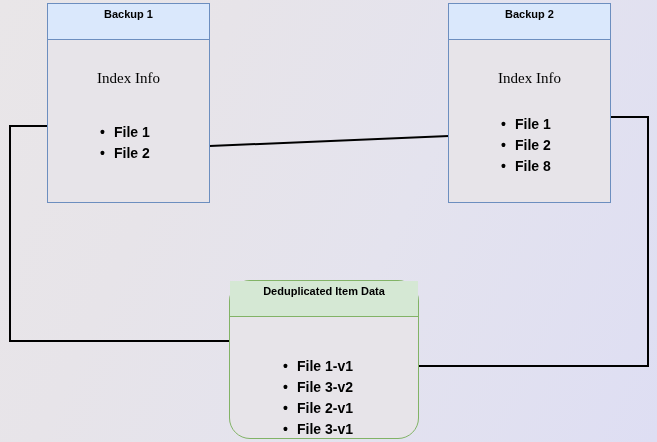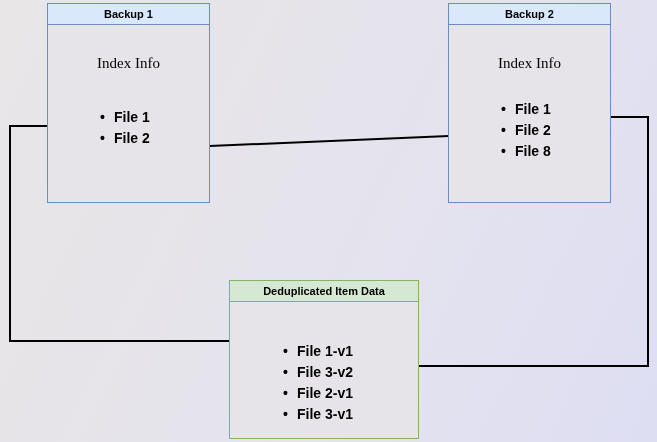--- a/index.html
+++ b/index.html
@@ -26,7 +26,7 @@
   }
   .node .node-header {
     box-sizing: border-box;
-    height: 21px;
+    height: 36px;
     line-height: 20px;
     text-align: center;
     font-size: 11px;

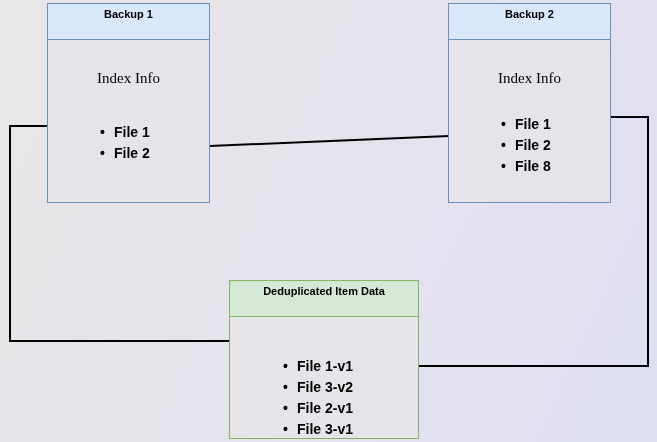--- a/index.html
+++ b/index.html
@@ -37,6 +37,7 @@
   }
   .node.green {
     border-color: #82b366;
+    border-radius: 21px;
   }
   .node.green .node-header {
     background: #d5e8d4;

